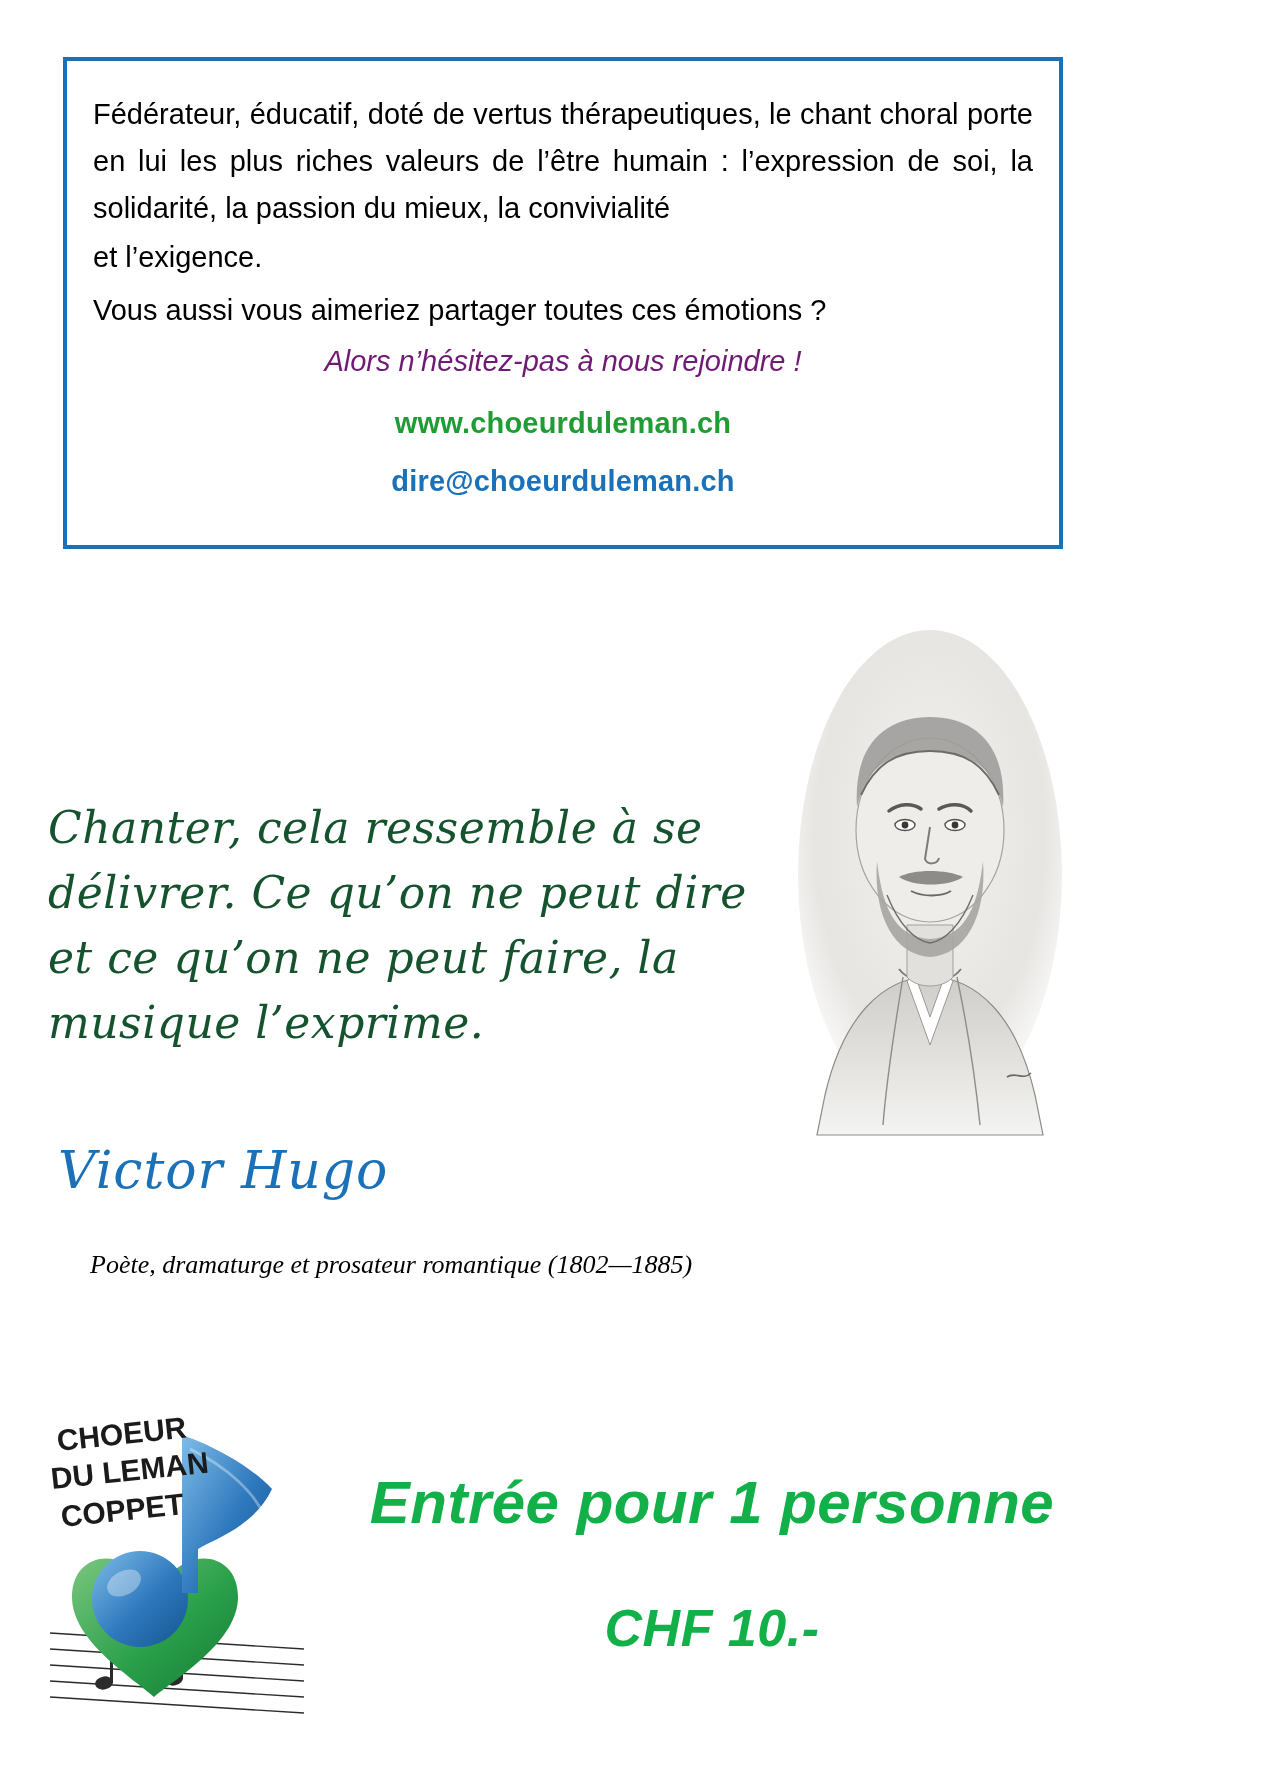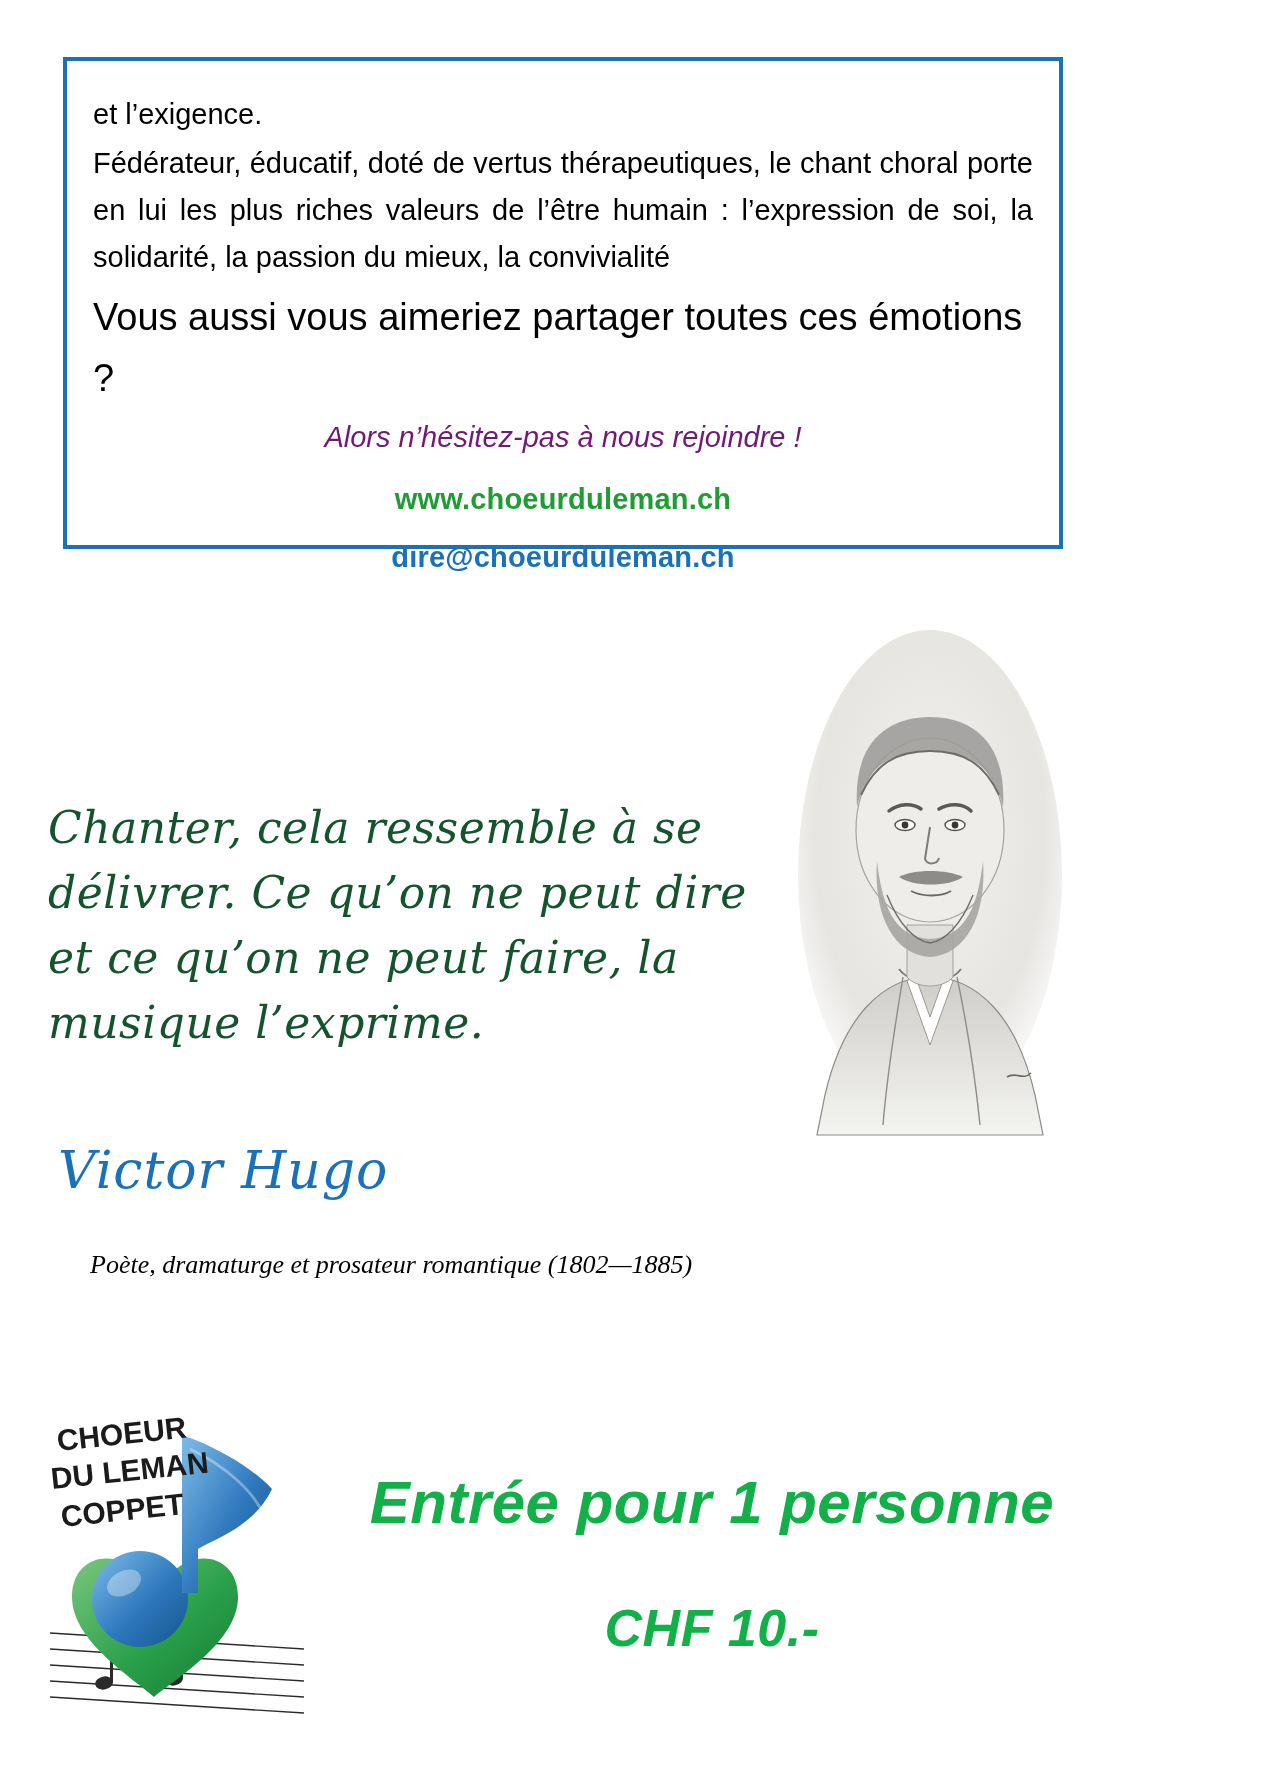--- a/index.html
+++ b/index.html
@@ -153,8 +153,8 @@
 <body>
 
 <div class="intro-box">
+  <p class="intro-par">Fédérateur, éducatif, doté de vertus thérapeutiques, le chant choral porte en lui les plus riches valeurs de l’être humain : l’expression de soi, la solidarité, la passion du mieux, la convivialité</p>
   <p class="intro-par last-line">et l’exigence.</p>
-  <p class="intro-par">Fédérateur, éducatif, doté de vertus thérapeutiques, le chant choral porte en lui les plus riches valeurs de l’être humain : l’expression de soi, la solidarité, la passion du mieux, la convivialité</p>
   <p class="intro-question">Vous aussi vous aimeriez partager toutes ces émotions ?</p>
   <p class="intro-invite">Alors n’hésitez-pas à nous rejoindre !</p>
   <p class="link-web">www.choeurduleman.ch</p>

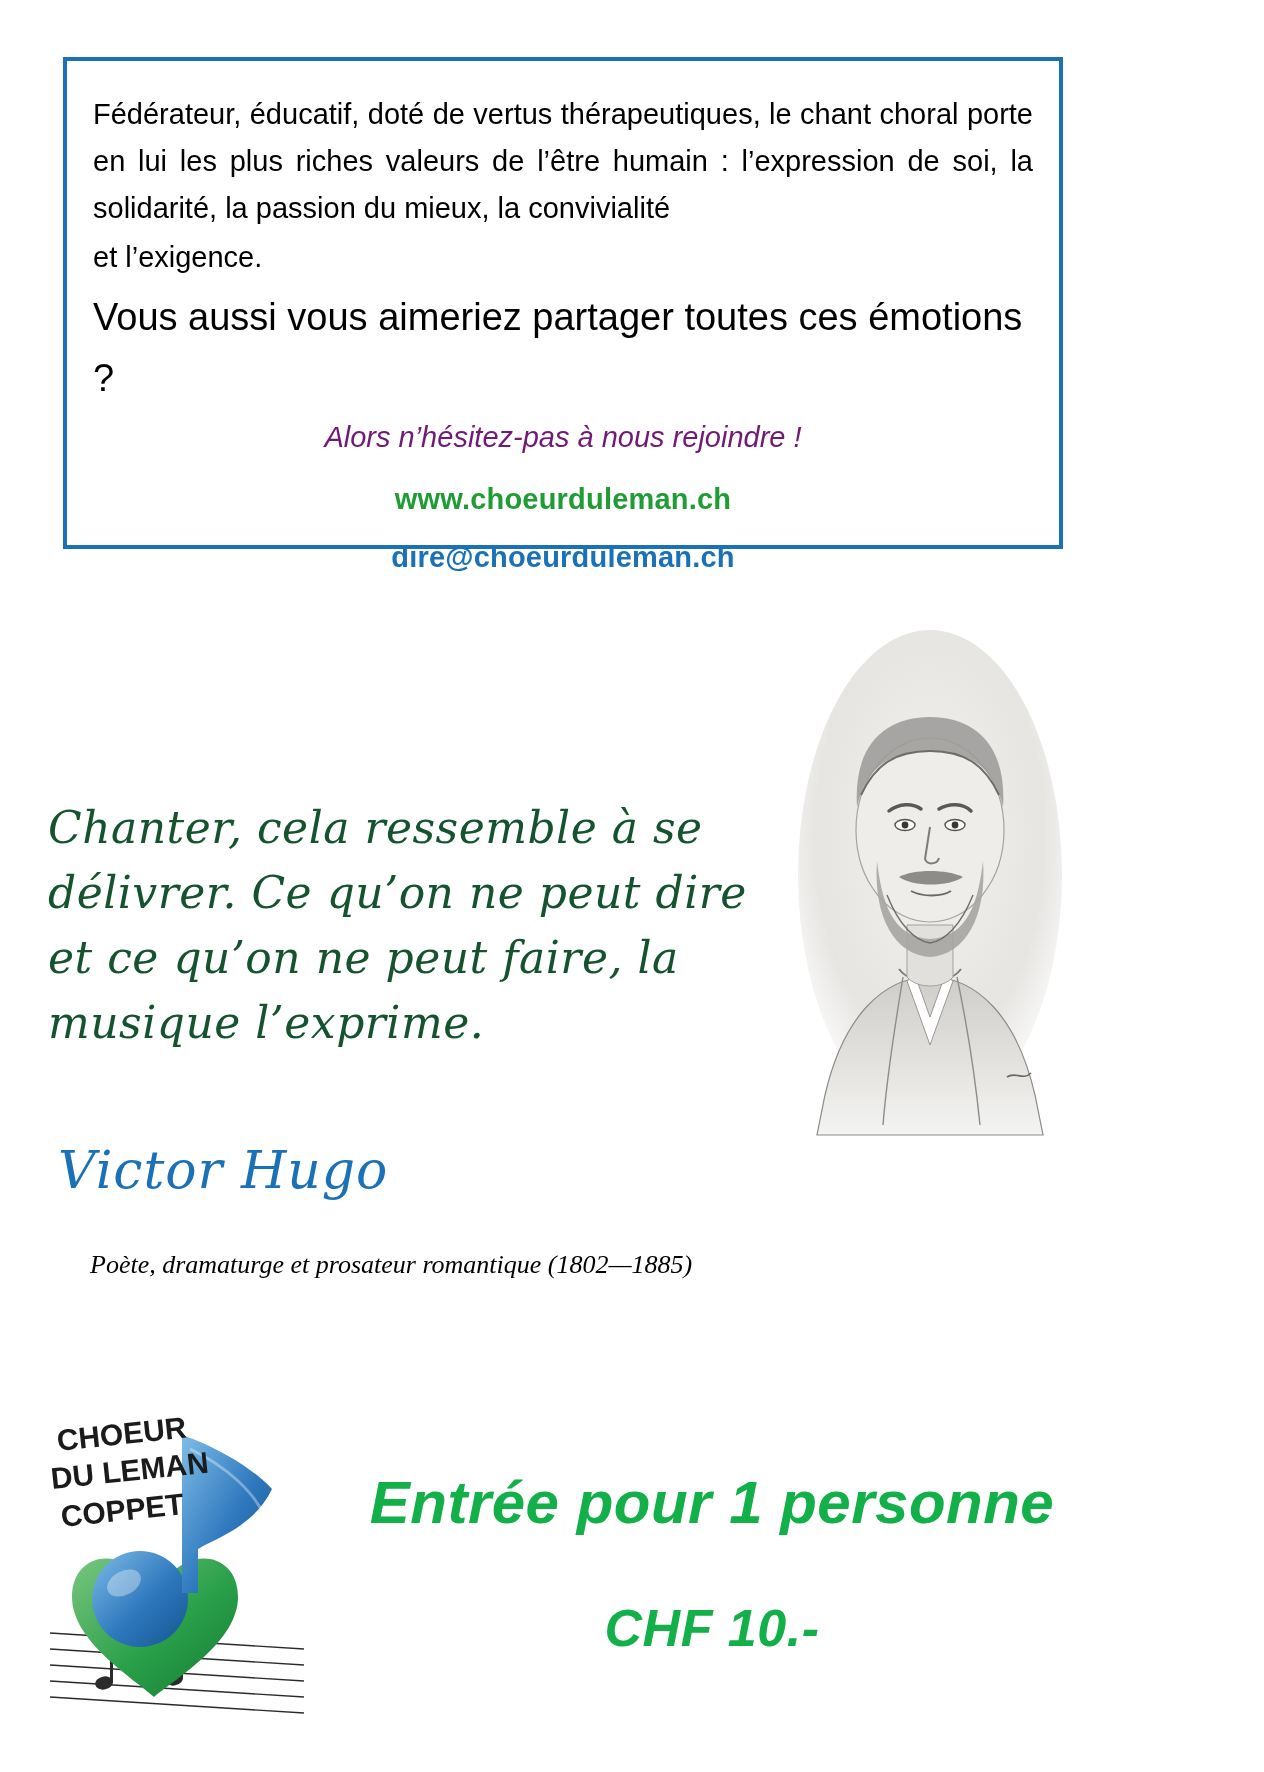--- a/index.html
+++ b/index.html
@@ -37,7 +37,7 @@
     text-align: left;
   }
   .intro-question {
-    font-size: 38px;
+    font-size: 29px;
     line-height: 1.62;
     color: #000000;
     text-align: left;

